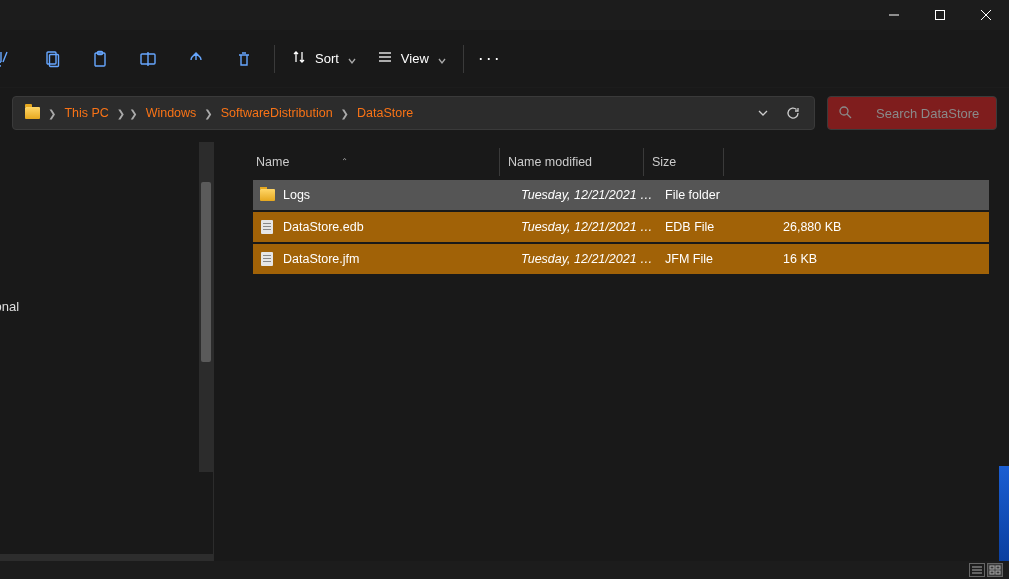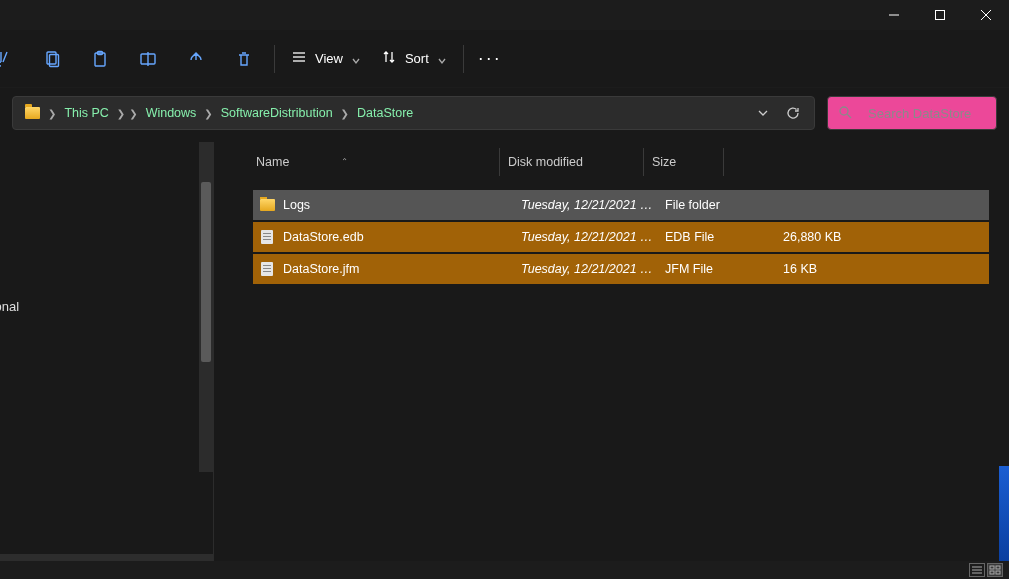--- a/index.html
+++ b/index.html
@@ -365,25 +365,25 @@
   <div class="tool-label-btn">
     <span>
       <svg width="16" height="16" stroke="#fff" fill="none" stroke-width="1.3">
+          <path d="M5 3 L5 13 M3 5 L5 3 L7 5 M11 13 L11 3 M9 11 L11 13 L13 11"></path>
+        </svg>
+    </span>
+    <span>Sort</span>
+    <span class="chev">
+      <svg width="10" height="10" stroke="#aaa" fill="none" stroke-width="1.3">
+          <path d="M2 3 L5 7 L8 3"></path>
+        </svg>
+    </span>
+  </div>
+  <div class="tool-label-btn">
+    <span>
+      <svg width="16" height="16" stroke="#fff" fill="none" stroke-width="1.3">
           <line x1="2" y1="4" x2="14" y2="4"></line>
           <line x1="2" y1="8" x2="14" y2="8"></line>
           <line x1="2" y1="12" x2="14" y2="12"></line>
         </svg>
     </span>
     <span>View</span>
-    <span class="chev">
-      <svg width="10" height="10" stroke="#aaa" fill="none" stroke-width="1.3">
-          <path d="M2 3 L5 7 L8 3"></path>
-        </svg>
-    </span>
-  </div>
-  <div class="tool-label-btn">
-    <span>
-      <svg width="16" height="16" stroke="#fff" fill="none" stroke-width="1.3">
-          <path d="M5 3 L5 13 M3 5 L5 3 L7 5 M11 13 L11 3 M9 11 L11 13 L13 11"></path>
-        </svg>
-    </span>
-    <span>Sort</span>
     <span class="chev">
       <svg width="10" height="10" stroke="#aaa" fill="none" stroke-width="1.3">
           <path d="M2 3 L5 7 L8 3"></path>

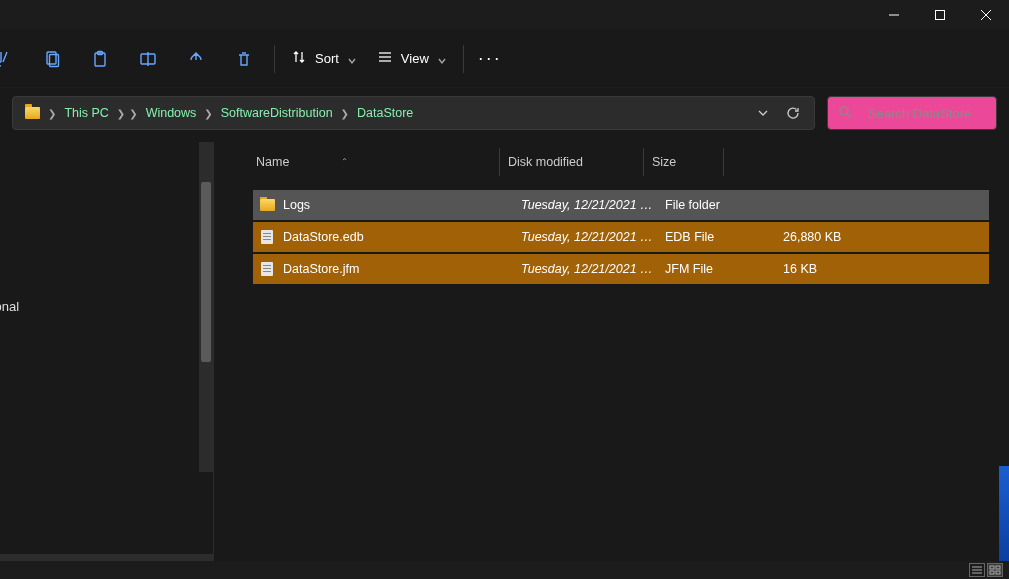--- a/index.html
+++ b/index.html
@@ -104,7 +104,7 @@
     align-items: center;
     padding: 0 6px;
     height: 30px;
-    color: #86efac;
+    color: #f97316;
     font-size: 12.5px;
     white-space: nowrap;
   }

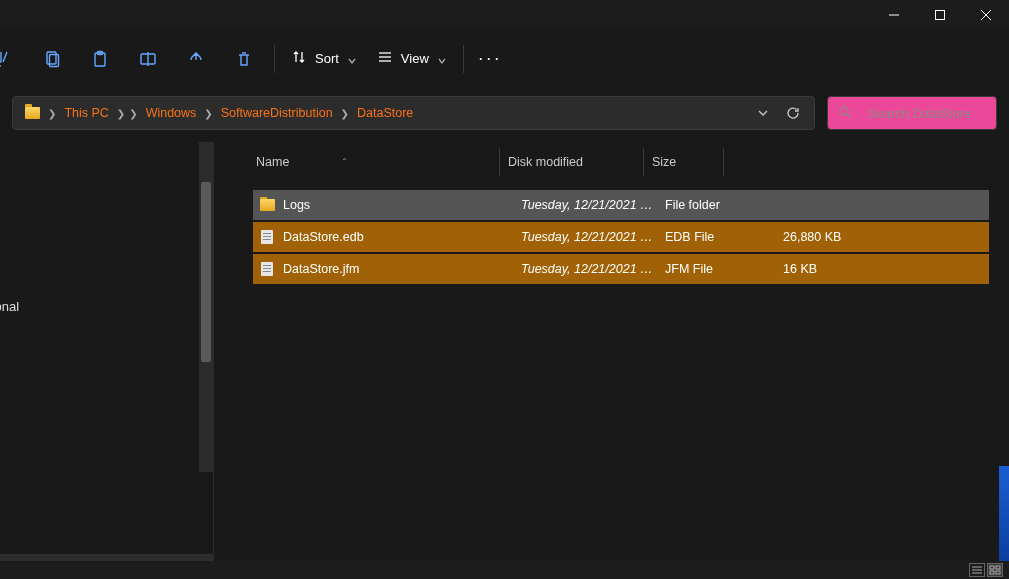--- a/index.html
+++ b/index.html
@@ -122,13 +122,13 @@
   .search-bar {
     width: 170px;
     height: 34px;
-    background: #ec4899;
+    background: #7f1d1d;
     border: 1px solid #3a3a3a;
     border-radius: 4px;
     display: flex;
     align-items: center;
     padding: 0 10px;
-    gap: 16px;
+    gap: 24px;
   }
   .search-bar input {
     flex: 1;

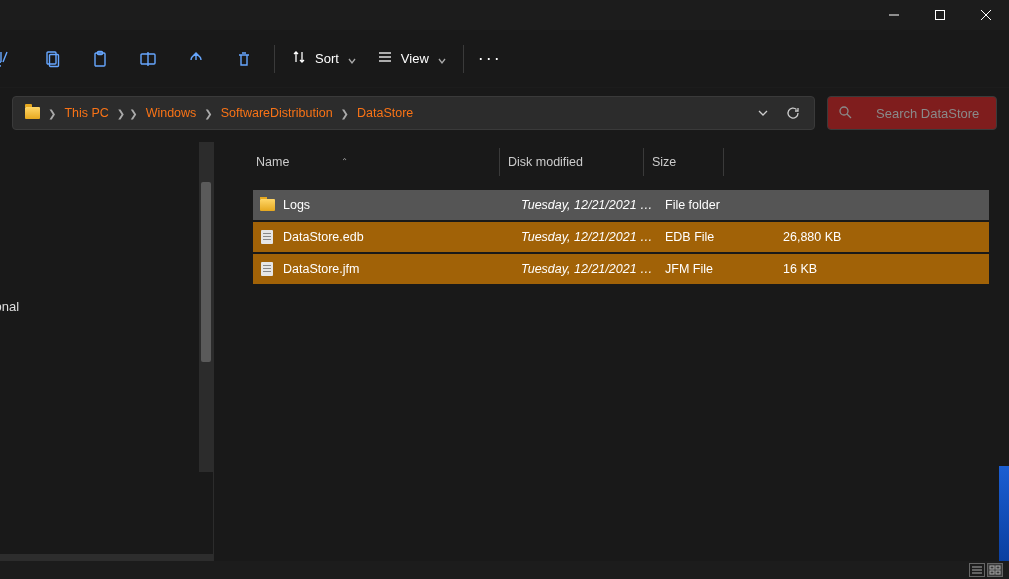--- a/index.html
+++ b/index.html
@@ -453,7 +453,7 @@
         <span class="sort-arrow">⌃</span>
       </div>
       <div class="col date">
-        <span>Disk modified</span>
+        <span>Name modified</span>
       </div>
       <div class="col size">
         <span>Size</span>

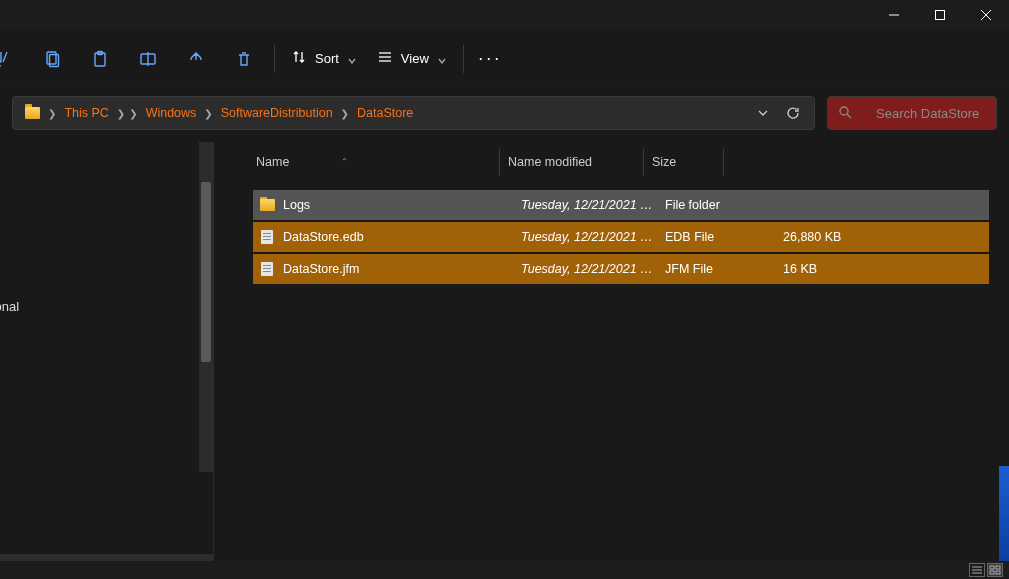--- a/index.html
+++ b/index.html
@@ -212,7 +212,7 @@
     margin: 0 auto 0 40px;
   }
   .file-rows {
-    margin-top: 12px;
+    margin-top: 2px;
     padding-left: 13px;
   }
   .file-row {

